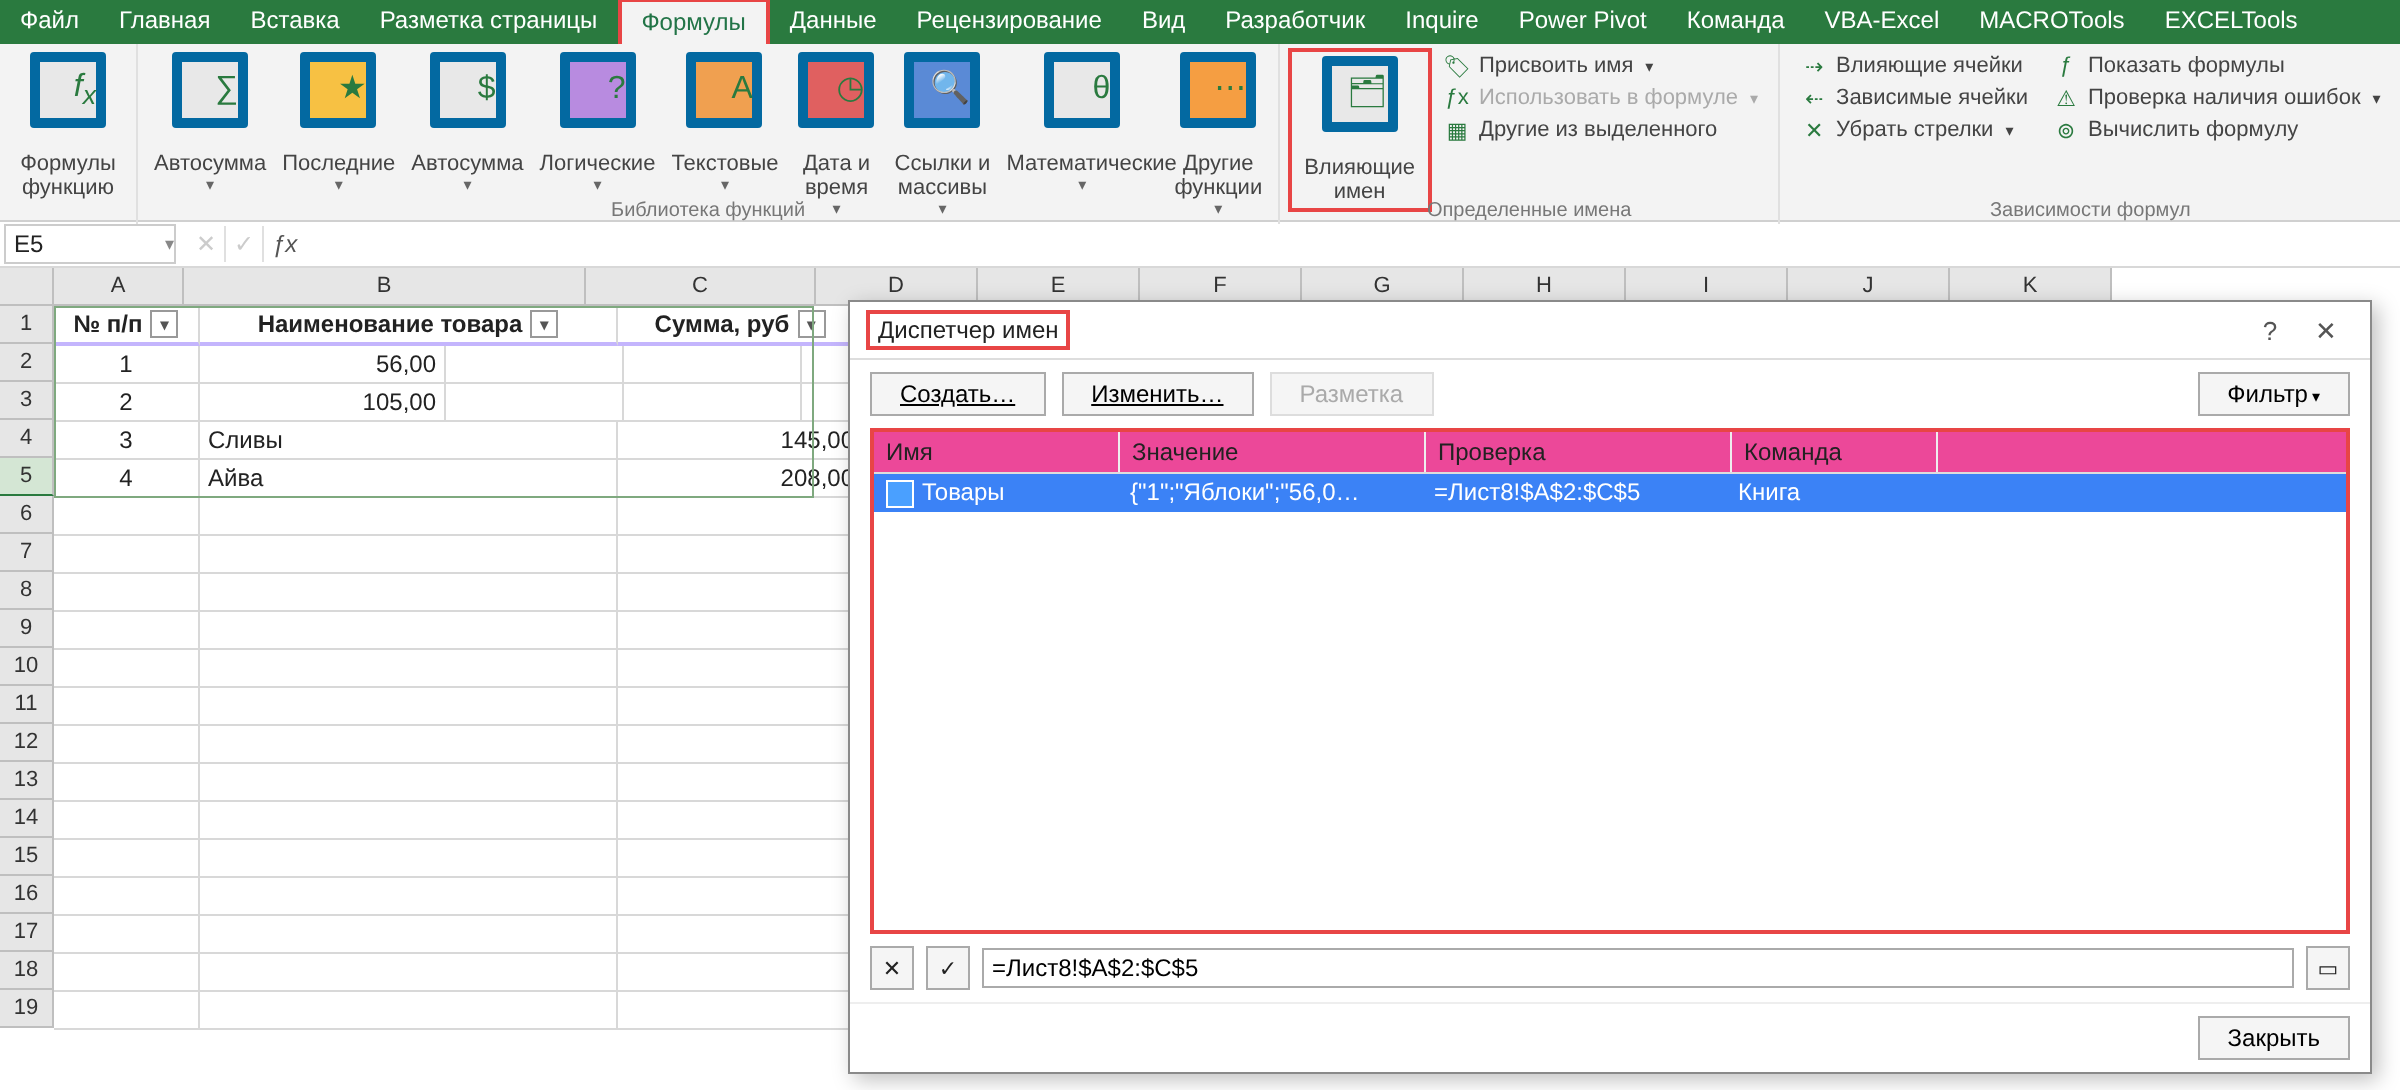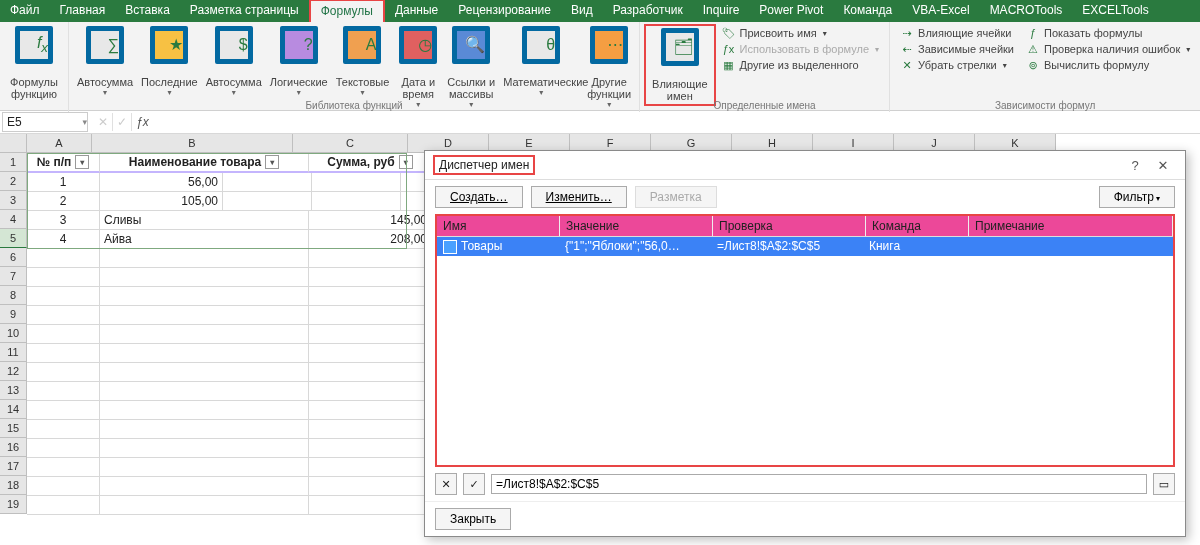--- a/index.html
+++ b/index.html
@@ -547,7 +547,6 @@
       <div class="lw2">Значение</div>
       <div class="lw3">Проверка</div>
       <div class="lw4">Команда</div>
-      <div class="lw5">Примечание</div>
     </div>
     <div class="listrow">
       <div class="lw1"><span class="lico"></span><span>Товары</span></div>

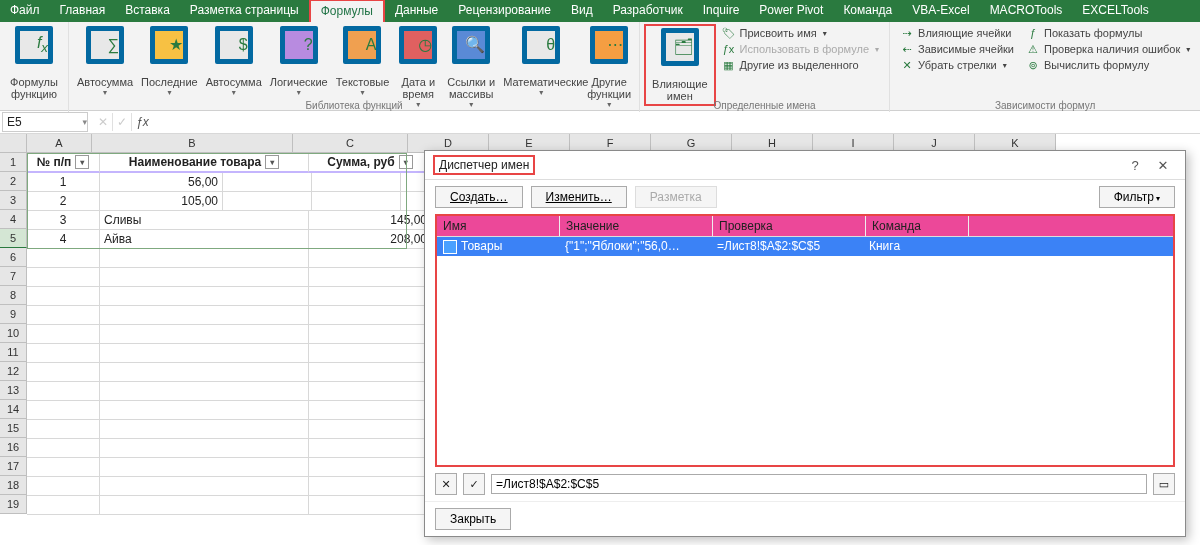--- a/index.html
+++ b/index.html
@@ -73,7 +73,7 @@
 .rangebar .rrow{display:flex;align-items:center;gap:6px}
 .rangebar input{flex:1;border:1px solid #aaa;height:18px;padding:0 4px;font-size:12px}
 .rangebar .rbtn2{width:20px;height:20px;border:1px solid #aaa;background:#f5f5f5;display:flex;align-items:center;justify-content:center;font-size:11px}
-.dlg-footer{display:flex;padding:6px 10px;border-top:1px solid #eee}
+.dlg-footer{display:flex;justify-content:flex-end;padding:6px 10px;border-top:1px solid #eee}
 .dropsym{font-size:8px;margin-left:2px}
 </style>
 </head>

